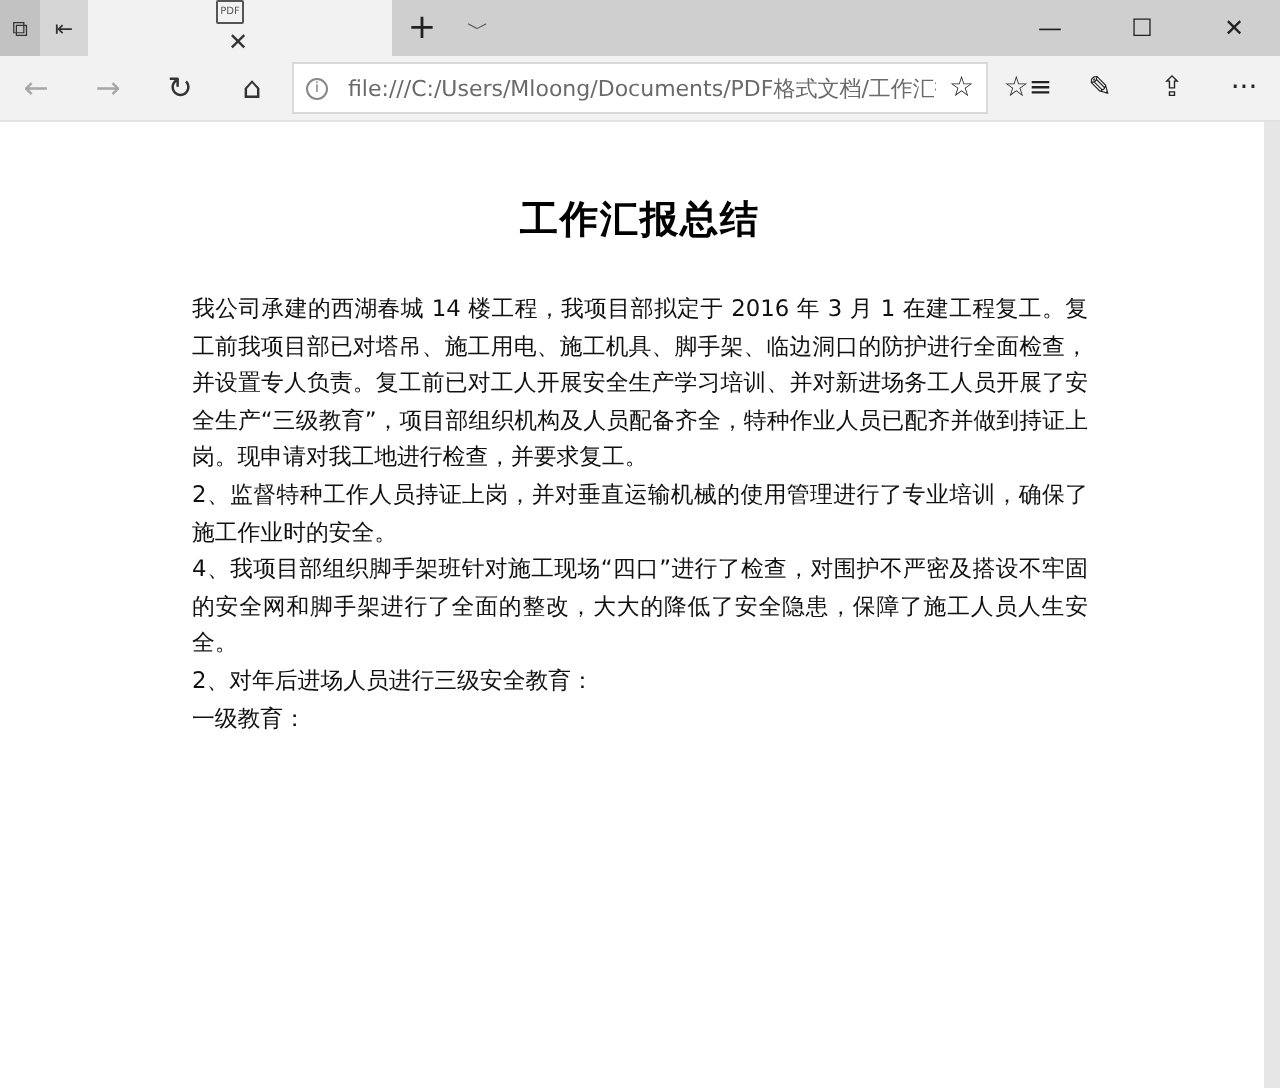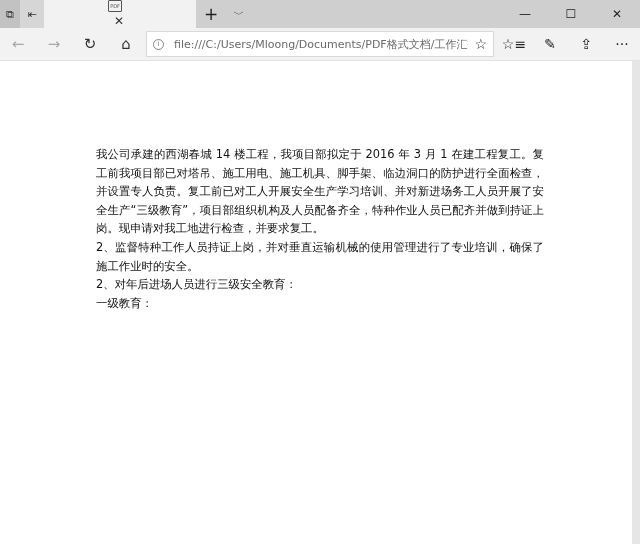--- a/index.html
+++ b/index.html
@@ -90,6 +90,7 @@
 
 <div class="viewer">
   <div class="page">
+    <div class="doc-title">工作汇报总结</div>
     <div class="body-text">
       <p>我公司承建的西湖春城 14 楼工程，我项目部拟定于 2016 年 3 月 1 在建工程复工。复工前我项目部已对塔吊、施工用电、施工机具、脚手架、临边洞口的防护进行全面检查，并设置专人负责。复工前已对工人开展安全生产学习培训、并对新进场务工人员开展了安全生产“三级教育”，项目部组织机构及人员配备齐全，特种作业人员已配齐并做到持证上岗。现申请对我工地进行检查，并要求复工。</p>
       <p>2、监督特种工作人员持证上岗，并对垂直运输机械的使用管理进行了专业培训，确保了施工作业时的安全。</p>

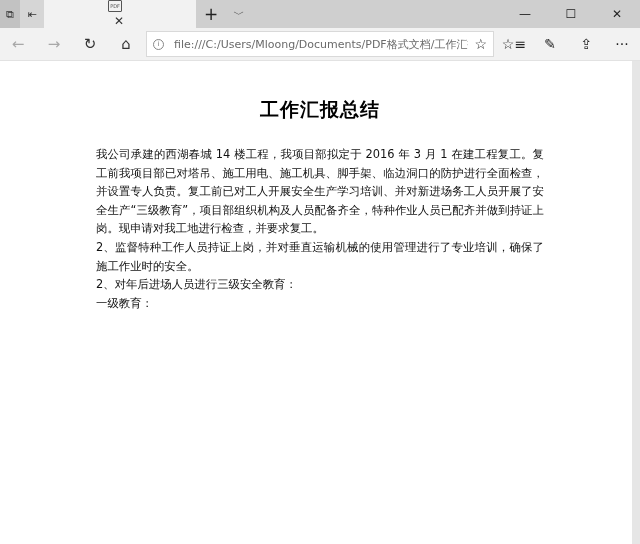--- a/index.html
+++ b/index.html
@@ -94,6 +94,7 @@
     <div class="body-text">
       <p>我公司承建的西湖春城 14 楼工程，我项目部拟定于 2016 年 3 月 1 在建工程复工。复工前我项目部已对塔吊、施工用电、施工机具、脚手架、临边洞口的防护进行全面检查，并设置专人负责。复工前已对工人开展安全生产学习培训、并对新进场务工人员开展了安全生产“三级教育”，项目部组织机构及人员配备齐全，特种作业人员已配齐并做到持证上岗。现申请对我工地进行检查，并要求复工。</p>
       <p>2、监督特种工作人员持证上岗，并对垂直运输机械的使用管理进行了专业培训，确保了施工作业时的安全。</p>
+      <p>4、我项目部组织脚手架班针对施工现场“四口”进行了检查，对围护不严密及搭设不牢固的安全网和脚手架进行了全面的整改，大大的降低了安全隐患，保障了施工人员人生安全。</p>
       <p>2、对年后进场人员进行三级安全教育：</p>
       <p>一级教育：</p>
 

